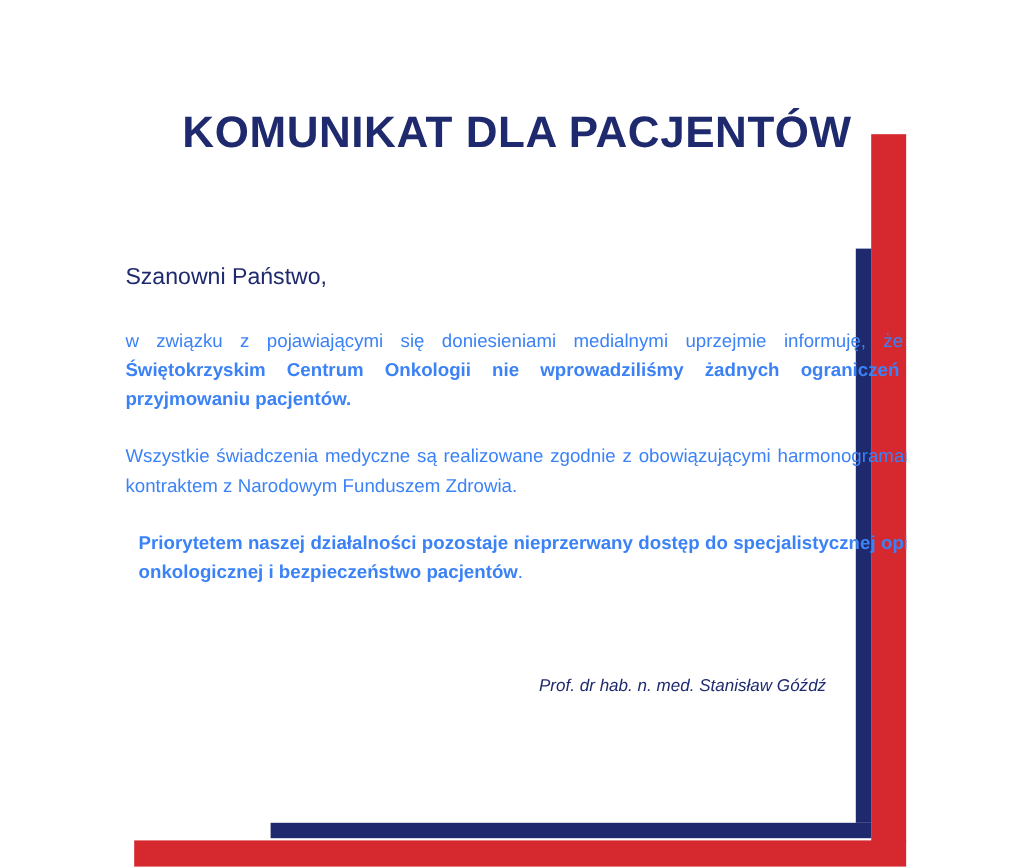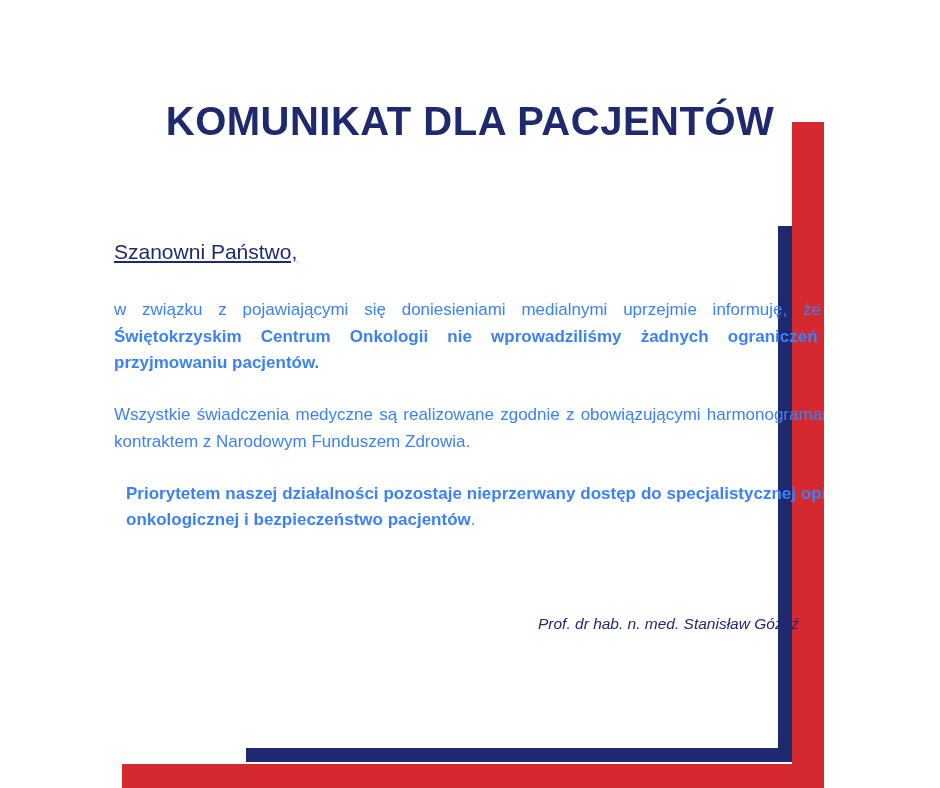--- a/index.html
+++ b/index.html
@@ -85,7 +85,6 @@
     color: #1f2a6e;
     margin: 0 0 32px 0;
     line-height: 1.3;
-    text-decoration: underline;
   }
 
   .para {

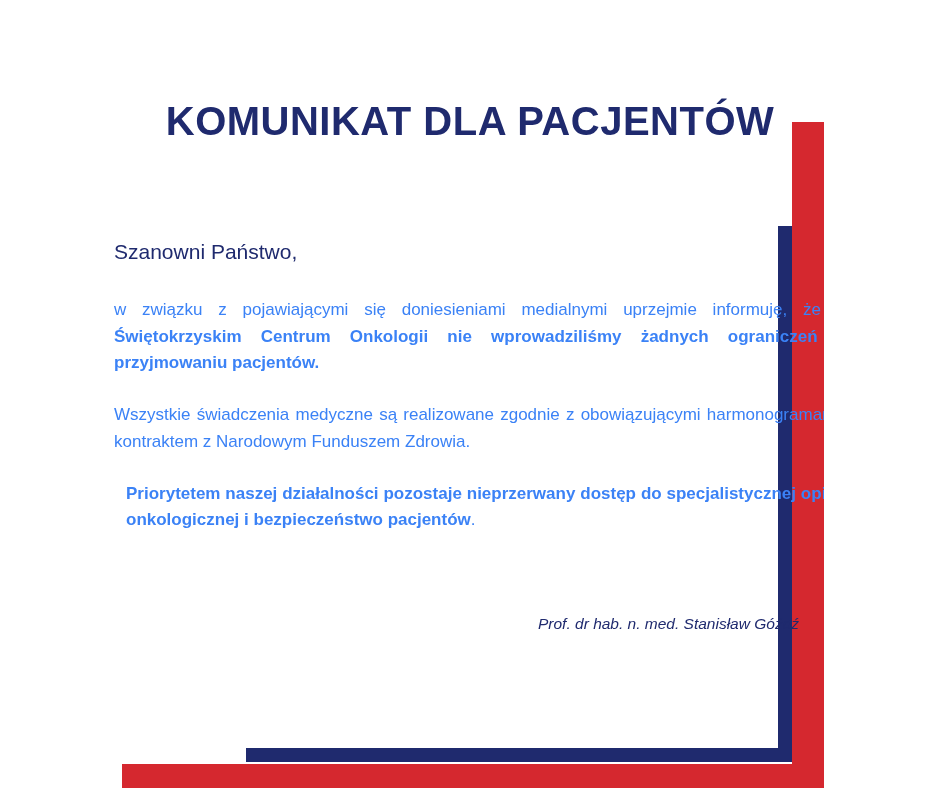--- a/index.html
+++ b/index.html
@@ -111,7 +111,6 @@
     font-size: 15.5px;
     line-height: 1.6;
     color: #1f2a6e;
-    margin-left: 48px;
   }
   .signature div {
     white-space: nowrap;

